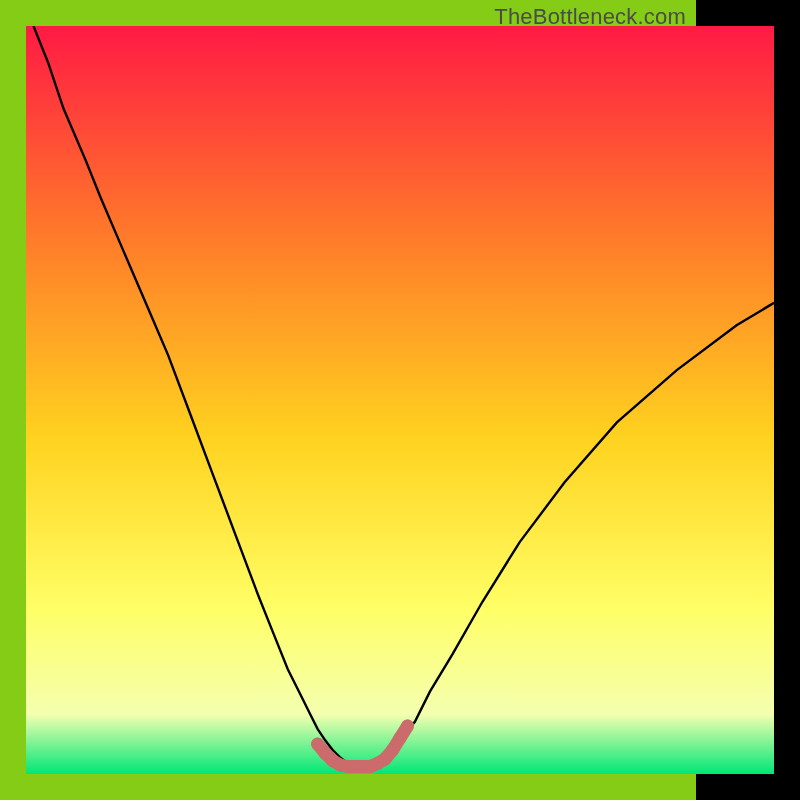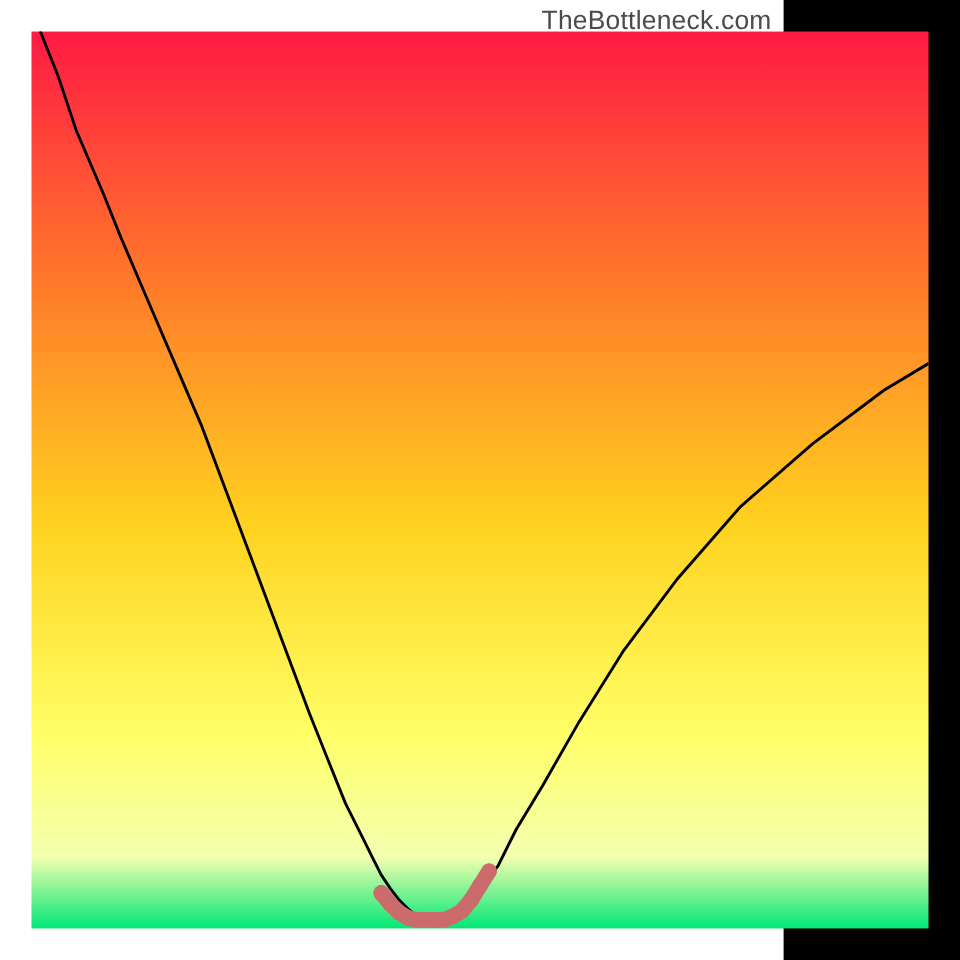--- a/index.html
+++ b/index.html
@@ -16,7 +16,8 @@
     top: 0; left: 0;
     width: 653px;
     height: 800px;
-    background: #ffffff;
+    background: #84cc16;
+    padding-left: 43px;
   }
   .plot-area {
     position: absolute;

